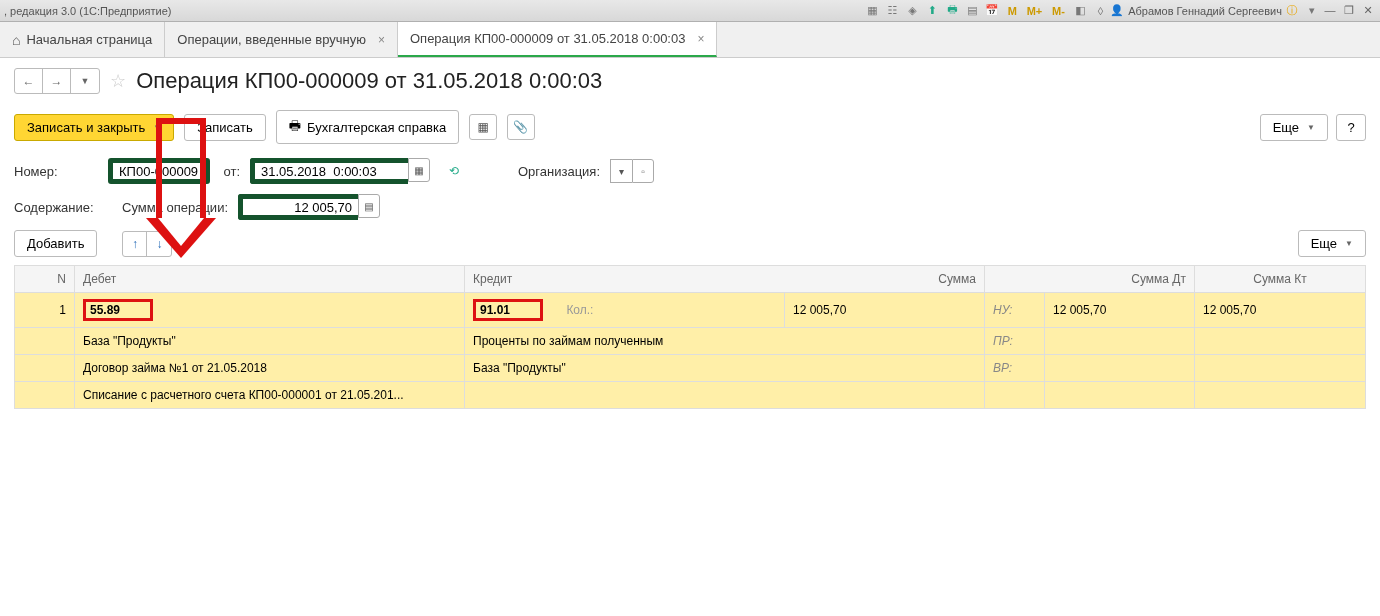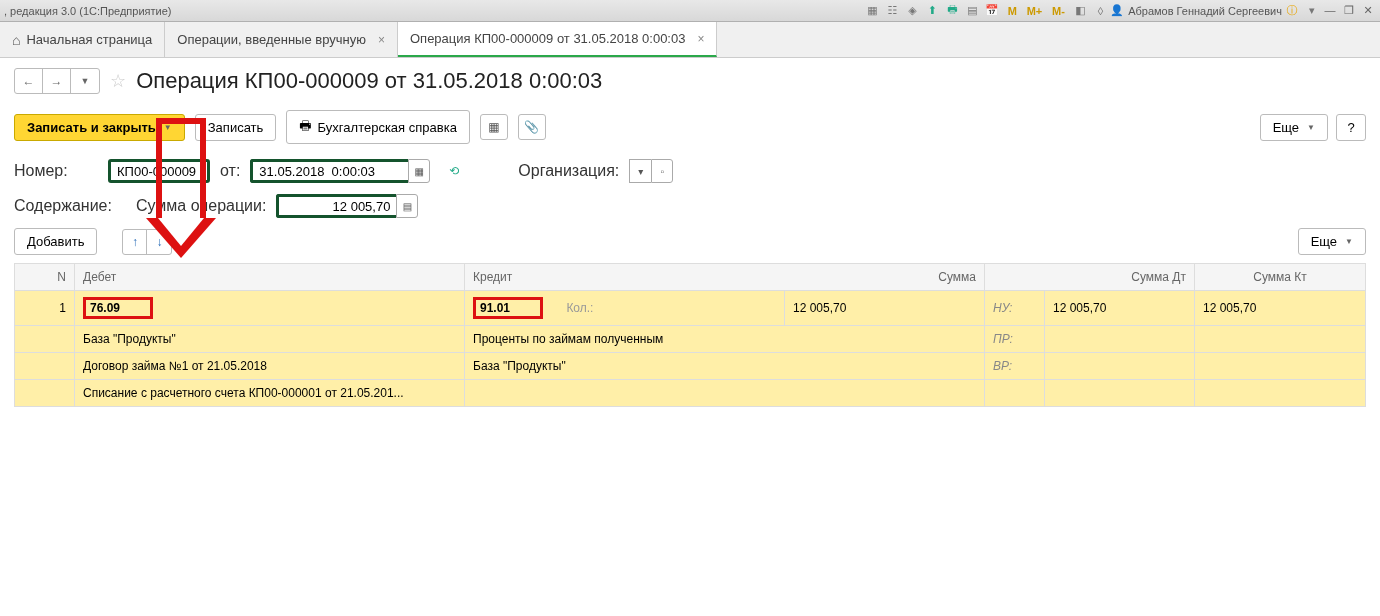--- a/index.html
+++ b/index.html
@@ -23,7 +23,7 @@
 h1 { font-size: 22px; font-weight: normal; color: #222; }
 .toolbar { display: flex; align-items: center; gap: 10px; margin-bottom: 14px; }
 .btn { border: 1px solid #bbb; background: #fff; padding: 5px 12px; border-radius: 3px; cursor: pointer; font-size: 13px; display: inline-flex; align-items: center; gap: 6px; }
-.btn.yellow { background: #ffd633; border-color: #c9a900; font-weight: bold; }
+.btn.yellow { background: #ffd633; border-color: #c9a900; font-weight: normal; }
 .btn .dd { font-size: 8px; color: #666; margin-left: 2px; }
 .btn-sq { width: 28px; height: 26px; border: 1px solid #bbb; border-radius: 3px; display: flex; align-items: center; justify-content: center; cursor: pointer; background: #fff; color: #555; }
 .toolbar .right { margin-left: auto; display: flex; gap: 8px; }

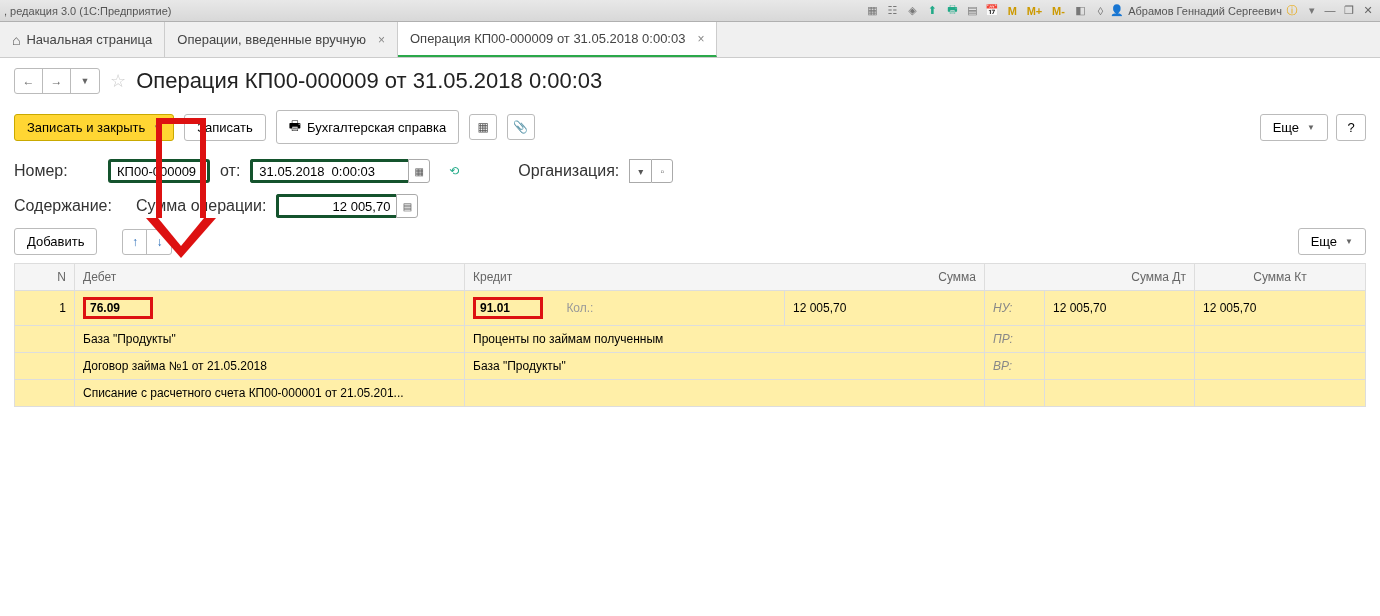--- a/index.html
+++ b/index.html
@@ -28,7 +28,7 @@
 .btn-sq { width: 28px; height: 26px; border: 1px solid #bbb; border-radius: 3px; display: flex; align-items: center; justify-content: center; cursor: pointer; background: #fff; color: #555; }
 .toolbar .right { margin-left: auto; display: flex; gap: 8px; }
 .formrow { display: flex; align-items: center; gap: 10px; margin-bottom: 10px; }
-.label { font-size: 16px; color: #333; min-width: 84px; }
+.label { font-size: 13px; color: #333; min-width: 84px; }
 .input { border: 3px solid #14532d; border-radius: 3px; padding: 8px 6px; font-size: 13px; height: 24px; background: #fff; }
 .input-group { display: flex; }
 .input-group .input { border-radius: 3px 0 0 3px; border-right: none; }

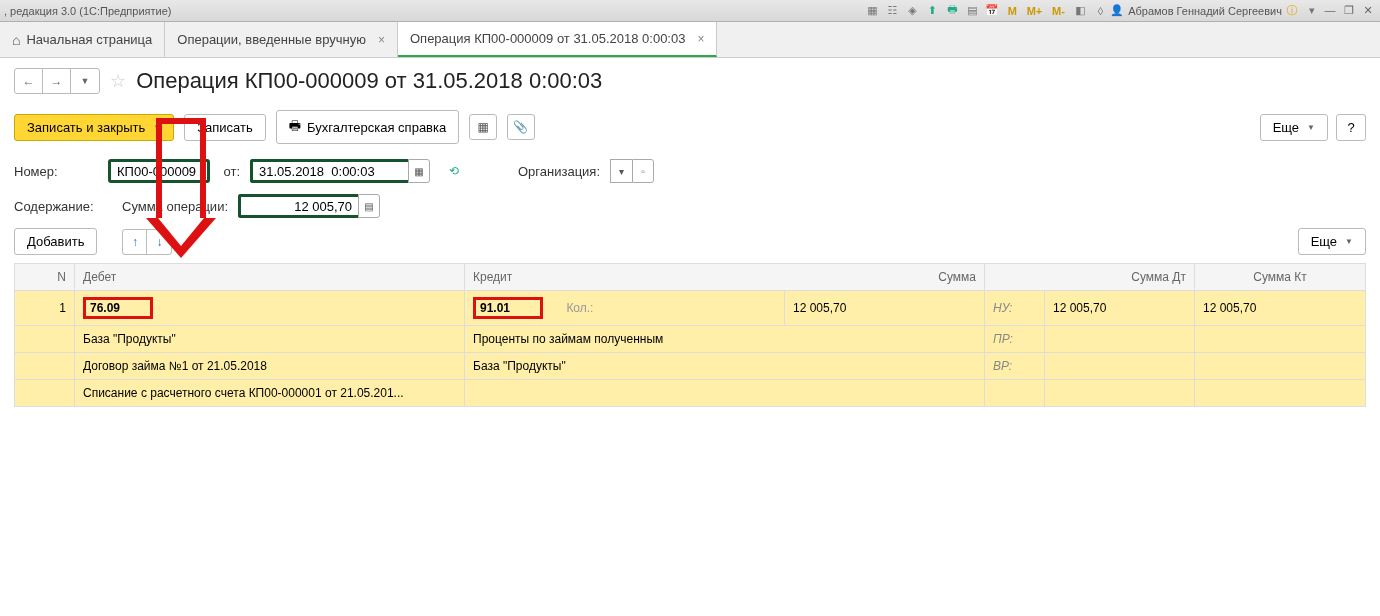--- a/index.html
+++ b/index.html
@@ -29,7 +29,7 @@
 .toolbar .right { margin-left: auto; display: flex; gap: 8px; }
 .formrow { display: flex; align-items: center; gap: 10px; margin-bottom: 10px; }
 .label { font-size: 13px; color: #333; min-width: 84px; }
-.input { border: 3px solid #14532d; border-radius: 3px; padding: 8px 6px; font-size: 13px; height: 24px; background: #fff; }
+.input { border: 5px solid #14532d; border-radius: 3px; padding: 8px 6px; font-size: 13px; height: 24px; background: #fff; }
 .input-group { display: flex; }
 .input-group .input { border-radius: 3px 0 0 3px; border-right: none; }
 .input-group .ibtn { width: 22px; height: 24px; border: 1px solid #aaa; display: flex; align-items: center; justify-content: center; cursor: pointer; background: #fff; font-size: 10px; color: #555; }

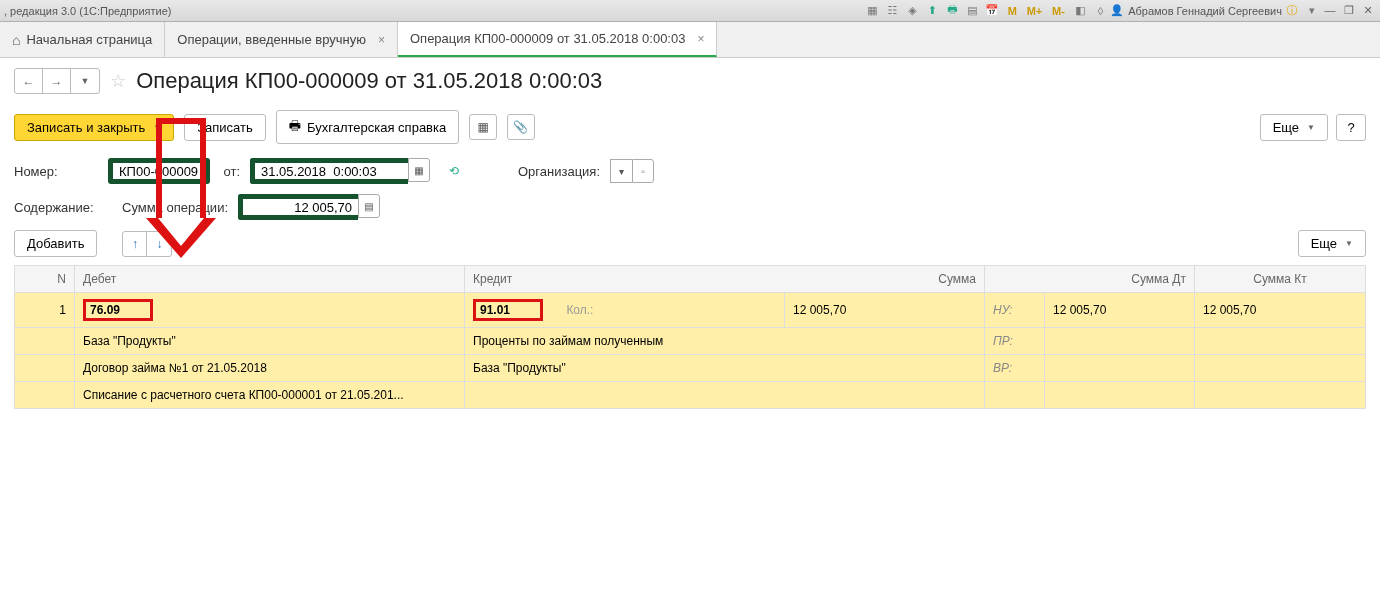--- a/index.html
+++ b/index.html
@@ -202,7 +202,7 @@
     <tbody>
       <tr class="rowyellow">
         <td class="rownum">1</td>
-        <td><span class="redbox">76.09</span></td>
+        <td><span class="redbox">55.89</span></td>
         <td>
           <span class="redbox">91.01</span>
           <span class="kol" style="margin-left:20px">Кол.:</span>

